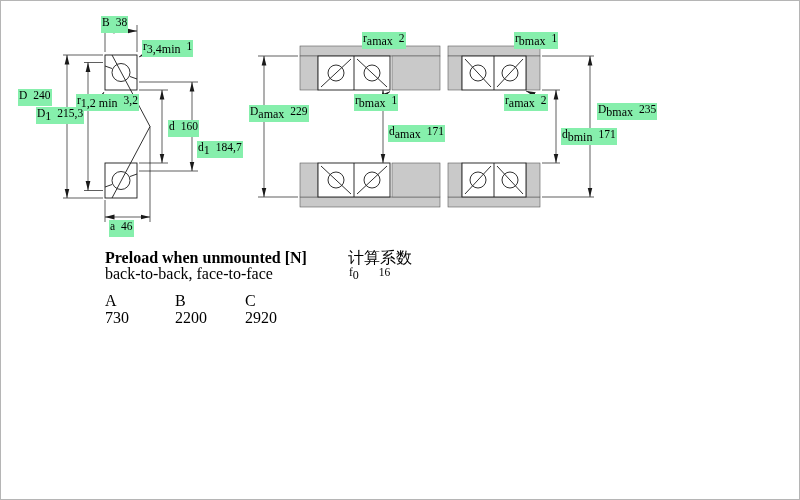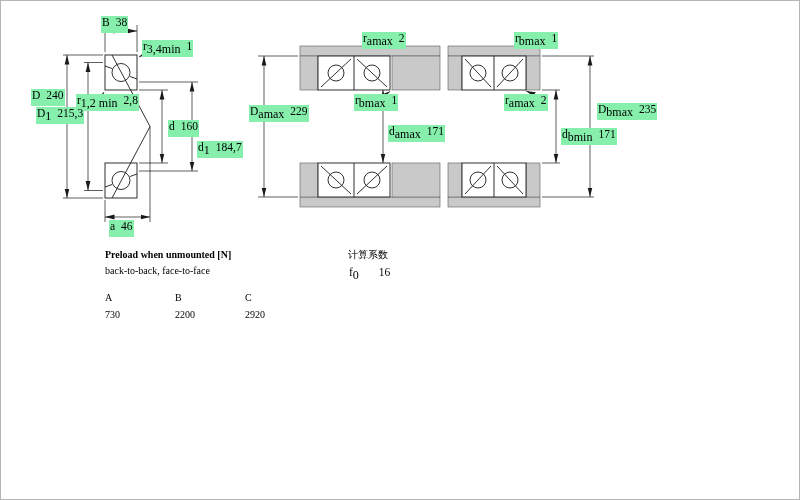--- a/index.html
+++ b/index.html
@@ -152,7 +152,7 @@
 <div class="dim" style="left:142px;top:40px">
   <span>r</span><sub>3,4min</sub><span class="v">1</span>
 </div>
-<div class="dim" style="left:31px;top:89px">
+<div class="dim" style="left:18px;top:89px">
   <span>D</span><sub></sub><span class="v">240</span>
 </div>
 <div class="dim" style="left:76px;top:94px">

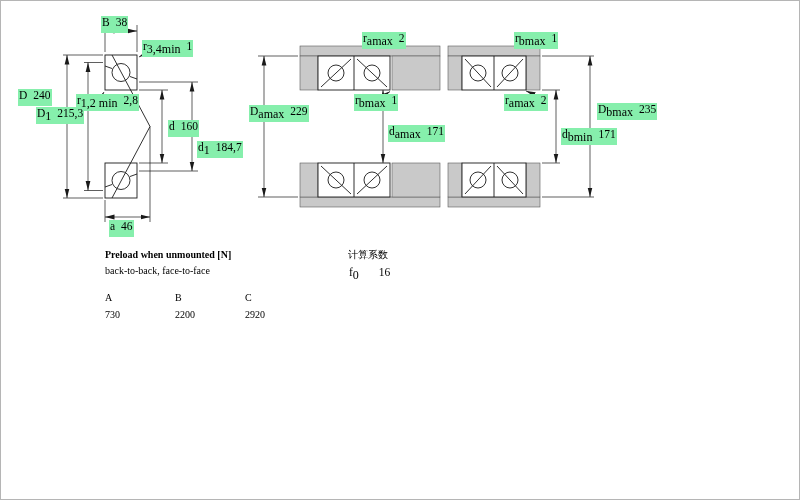--- a/index.html
+++ b/index.html
@@ -156,7 +156,7 @@
   <span>D</span><sub></sub><span class="v">240</span>
 </div>
 <div class="dim" style="left:76px;top:94px">
-  <span>r</span><sub>1,2 min</sub><span class="v">2,8</span>
+  <span>r</span><sub>1,2 min</sub><span class="v">3,2</span>
 </div>
 <div class="dim" style="left:36px;top:107px">
   <span>D</span><sub>1</sub><span class="v">215,3</span>

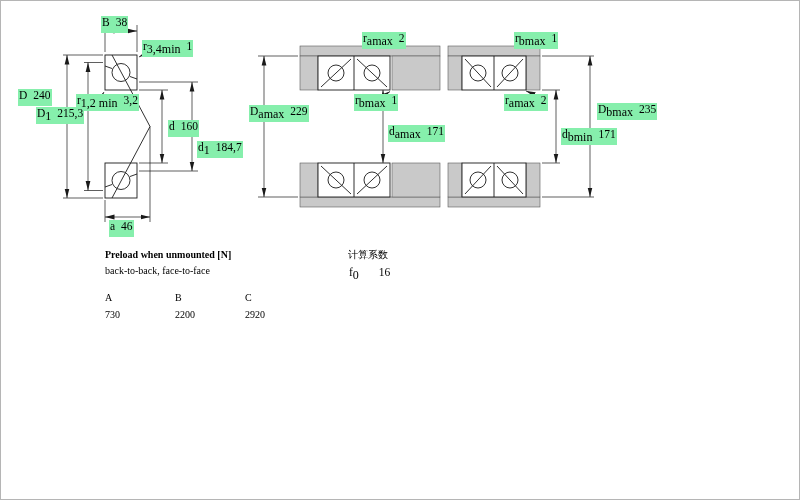--- a/index.html
+++ b/index.html
@@ -18,7 +18,7 @@
   }
   .dim sub{font-size:12px}
   .dim .v{margin-left:6px}
-  .txt{position:absolute;font-size:10px;line-height:1.15;white-space:nowrap}
+  .txt{position:absolute;font-size:16px;line-height:1.15;white-space:nowrap}
   .b{font-weight:bold}
   .frame{position:absolute;inset:0;border:1px solid #b5b5b5;pointer-events:none}
 </style>

